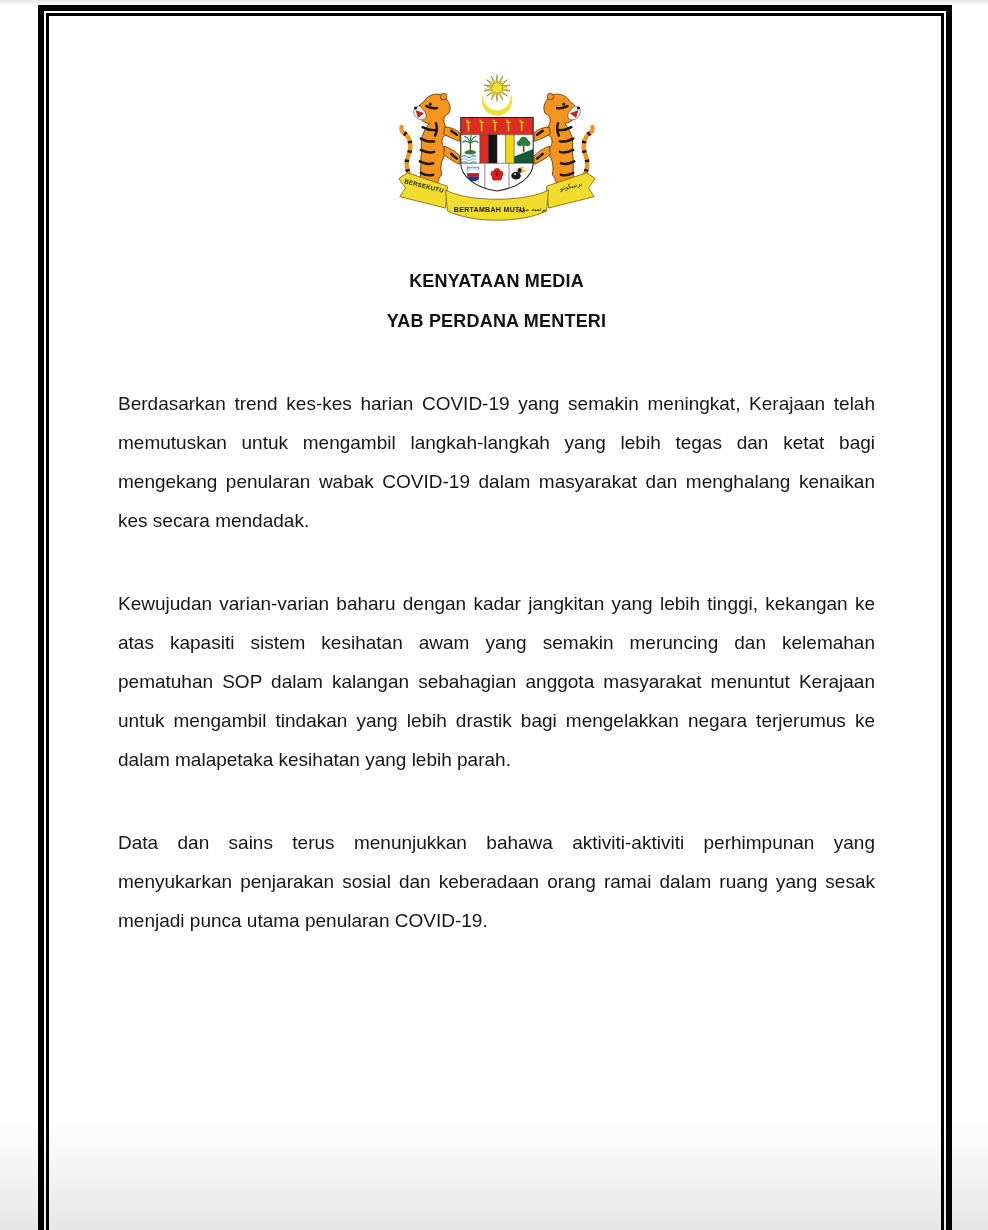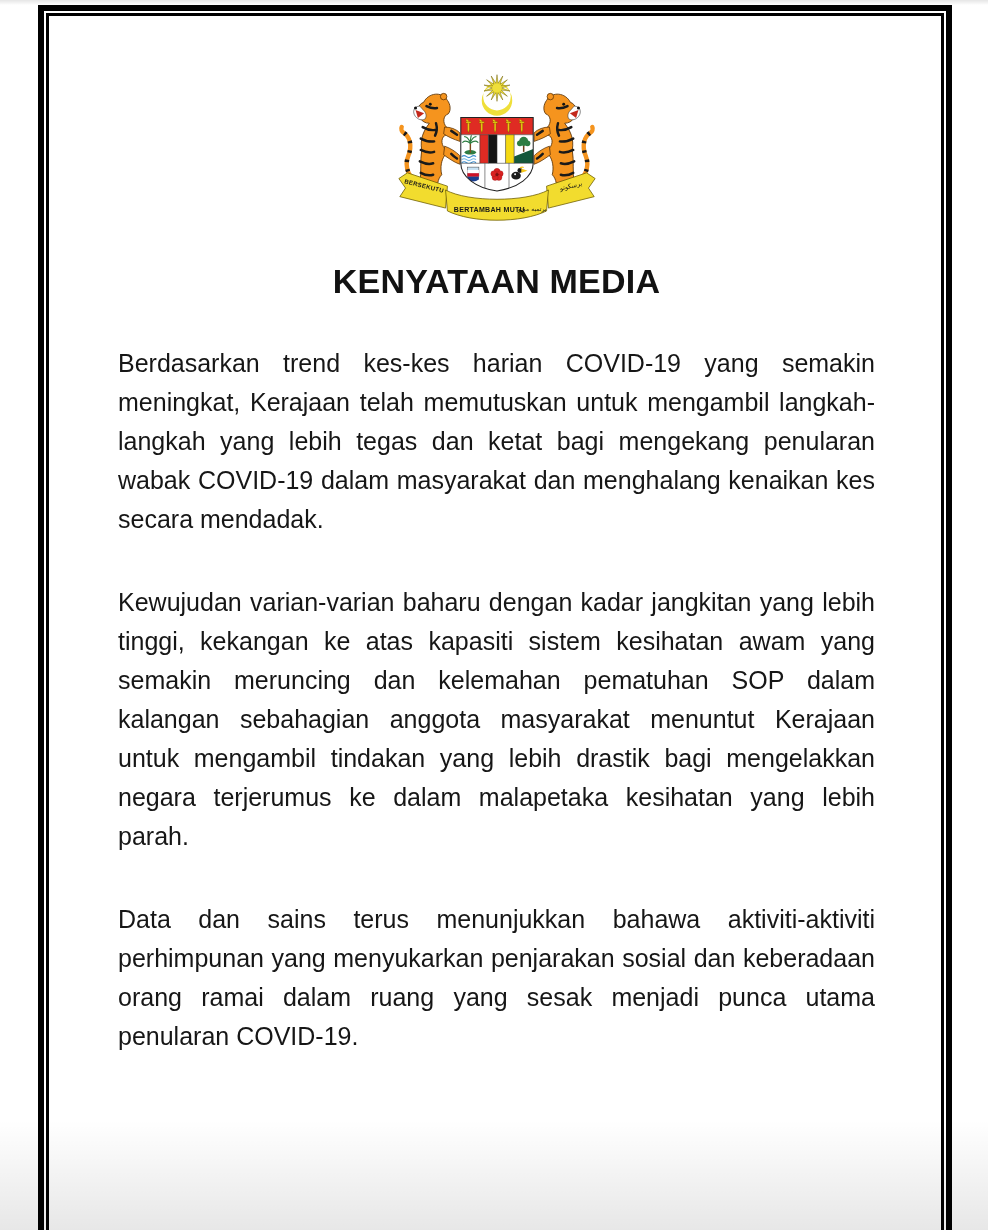--- a/index.html
+++ b/index.html
@@ -47,7 +47,7 @@
     margin-top:31px;
     text-align:center;
     font-weight:700;
-    font-size:34px;
+    font-size:18px;
     line-height:40px;
     color:#121212;
     letter-spacing:0.2px;

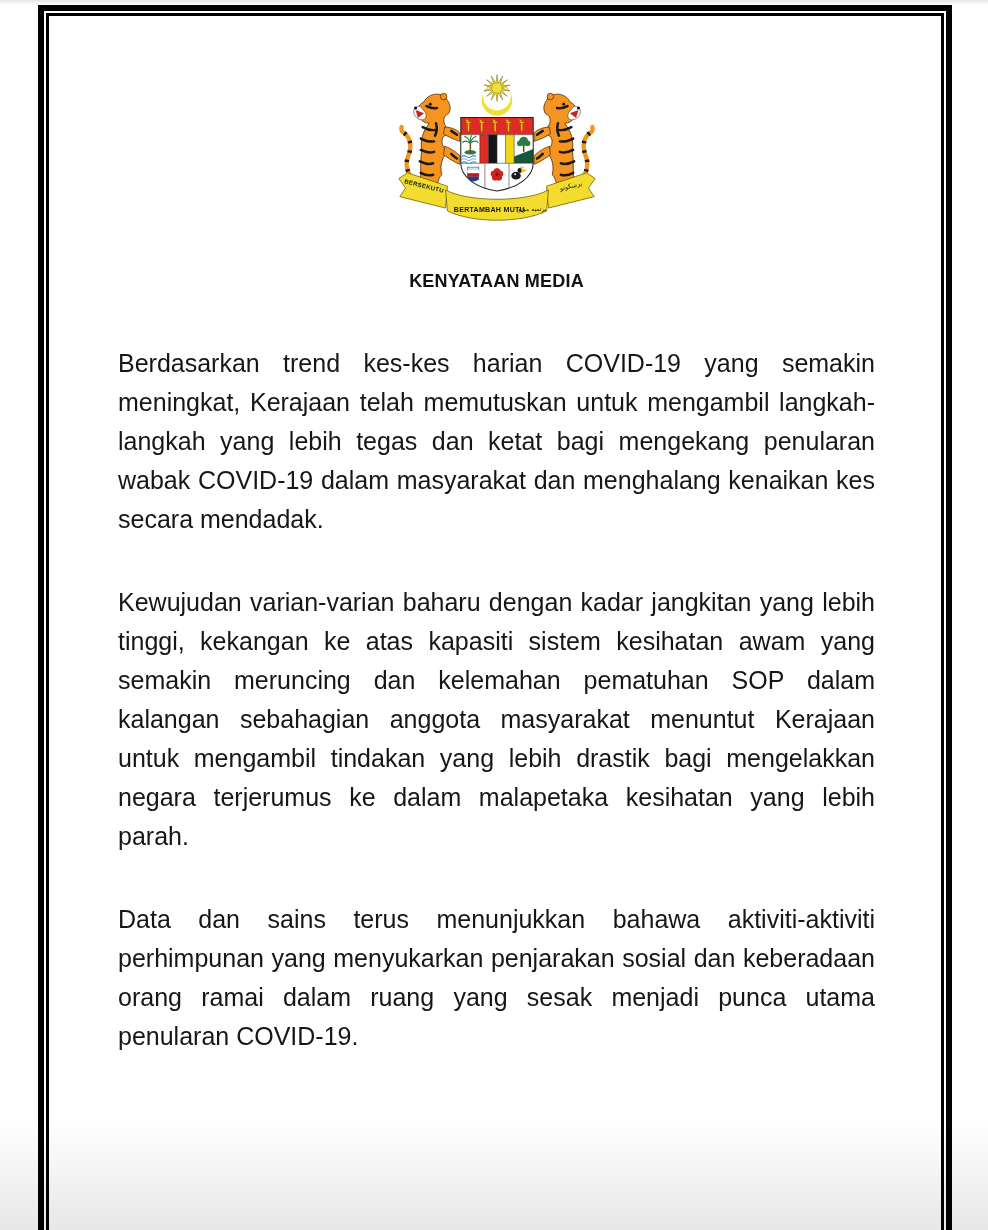--- a/index.html
+++ b/index.html
@@ -223,6 +223,7 @@
 
         <header class="doc-title">
           <div>KENYATAAN MEDIA</div>
+          <div>YAB PERDANA MENTERI</div>
         </header>
 
         <section class="body-text">

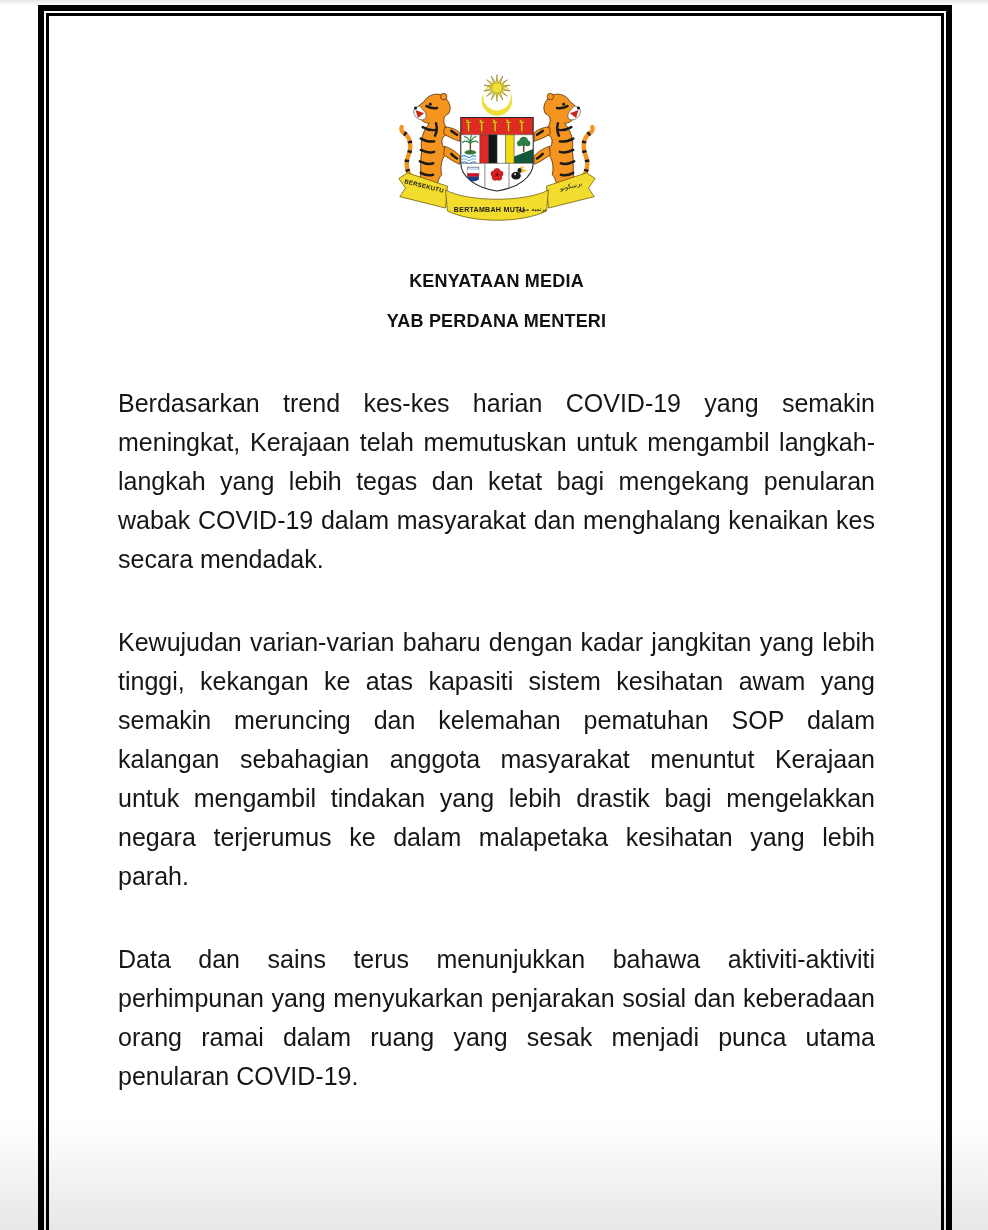--- a/index.html
+++ b/index.html
@@ -54,7 +54,7 @@
   }
   .body-text { margin-top:43px; }
   .body-text p {
-    font-size:25px;
+    font-size:19px;
     line-height:39px;
     color:#161616;
     text-align:justify;

